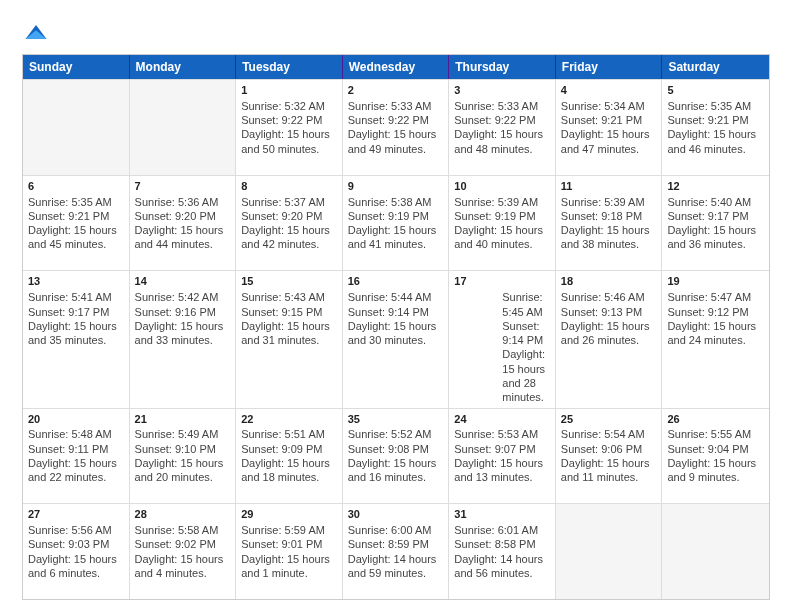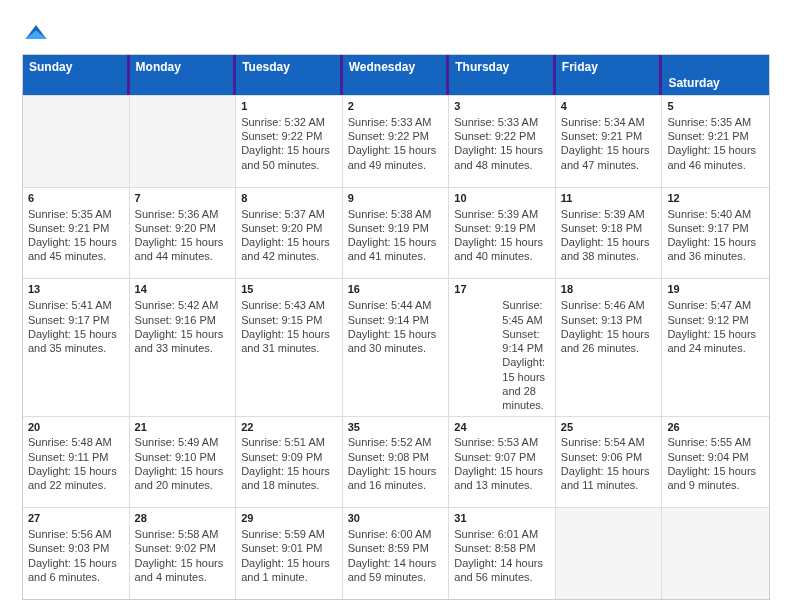--- a/index.html
+++ b/index.html
@@ -69,7 +69,7 @@
       font-weight: bold;
       padding: 5px 6px;
       text-align: left;
-      border-right: 3px solid #4c1d95;
+      border-right: 1px solid #4c1d95;
     }
     .cal-header-cell:last-child { border-right: none; margin-top: 16px; }
     .cal-body {

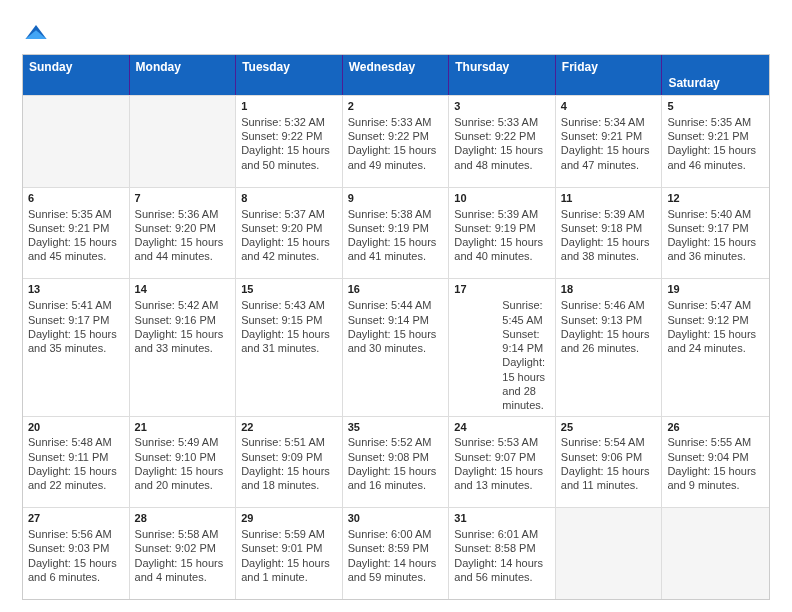--- a/index.html
+++ b/index.html
@@ -71,7 +71,7 @@
       text-align: left;
       border-right: 1px solid #4c1d95;
     }
-    .cal-header-cell:last-child { border-right: none; margin-top: 16px; }
+    .cal-header-cell:last-child { border-right: none; }
     .cal-body {
       flex: 1;
       display: flex;

